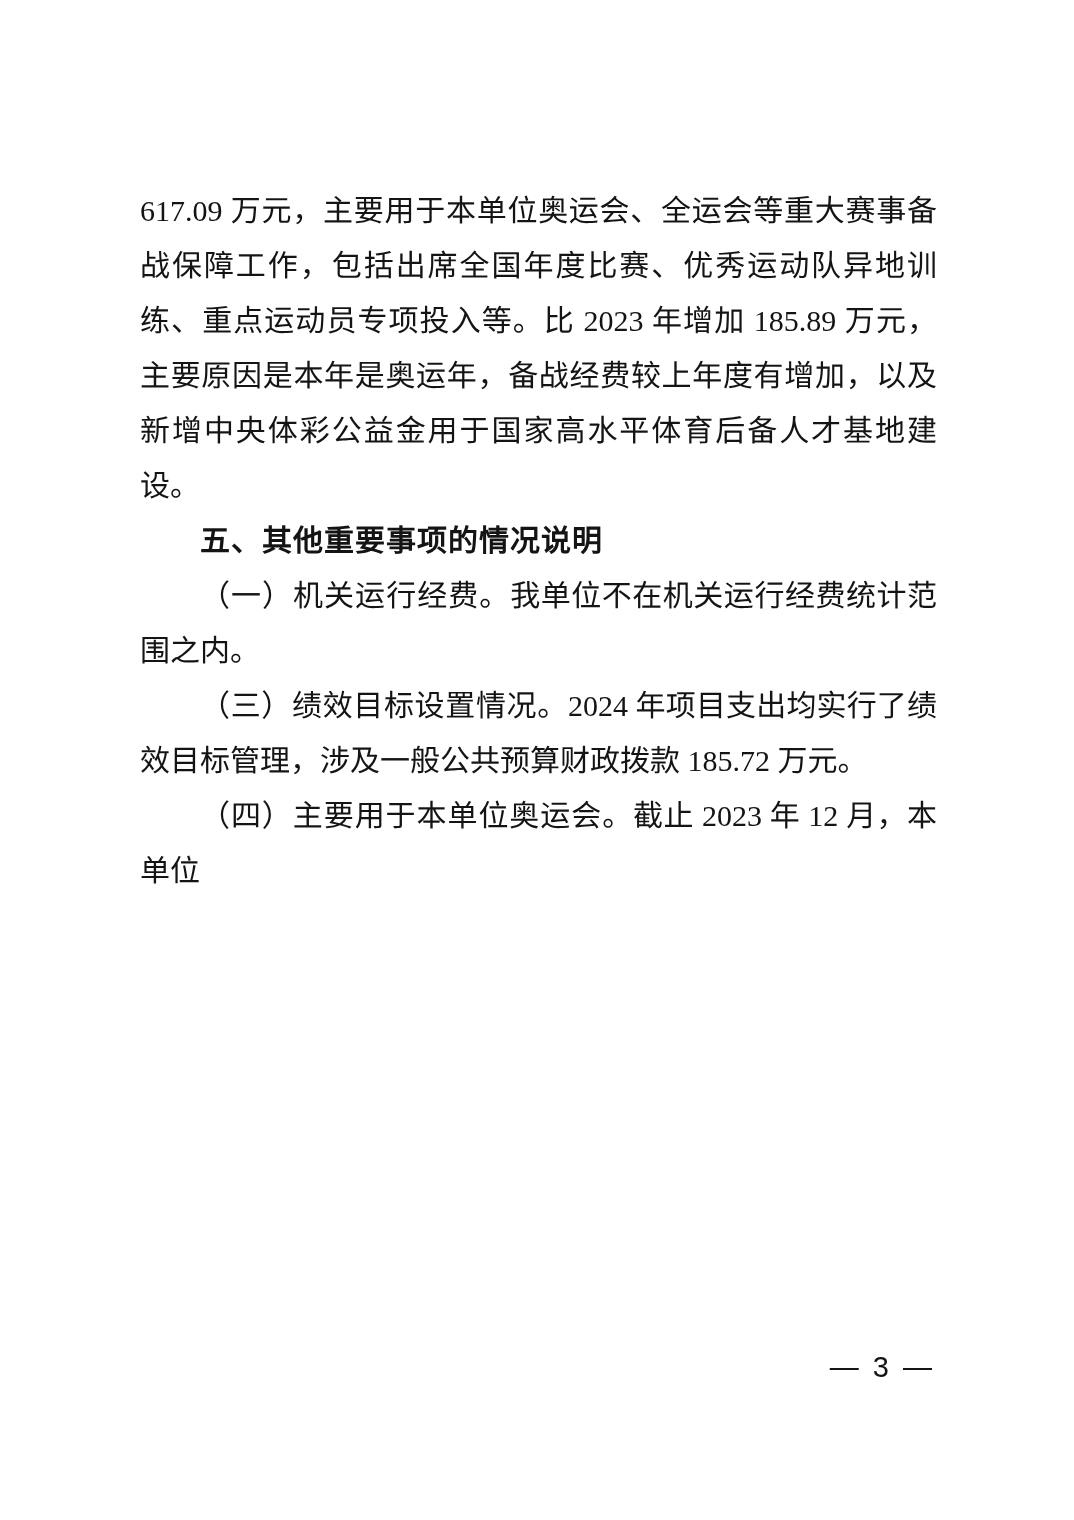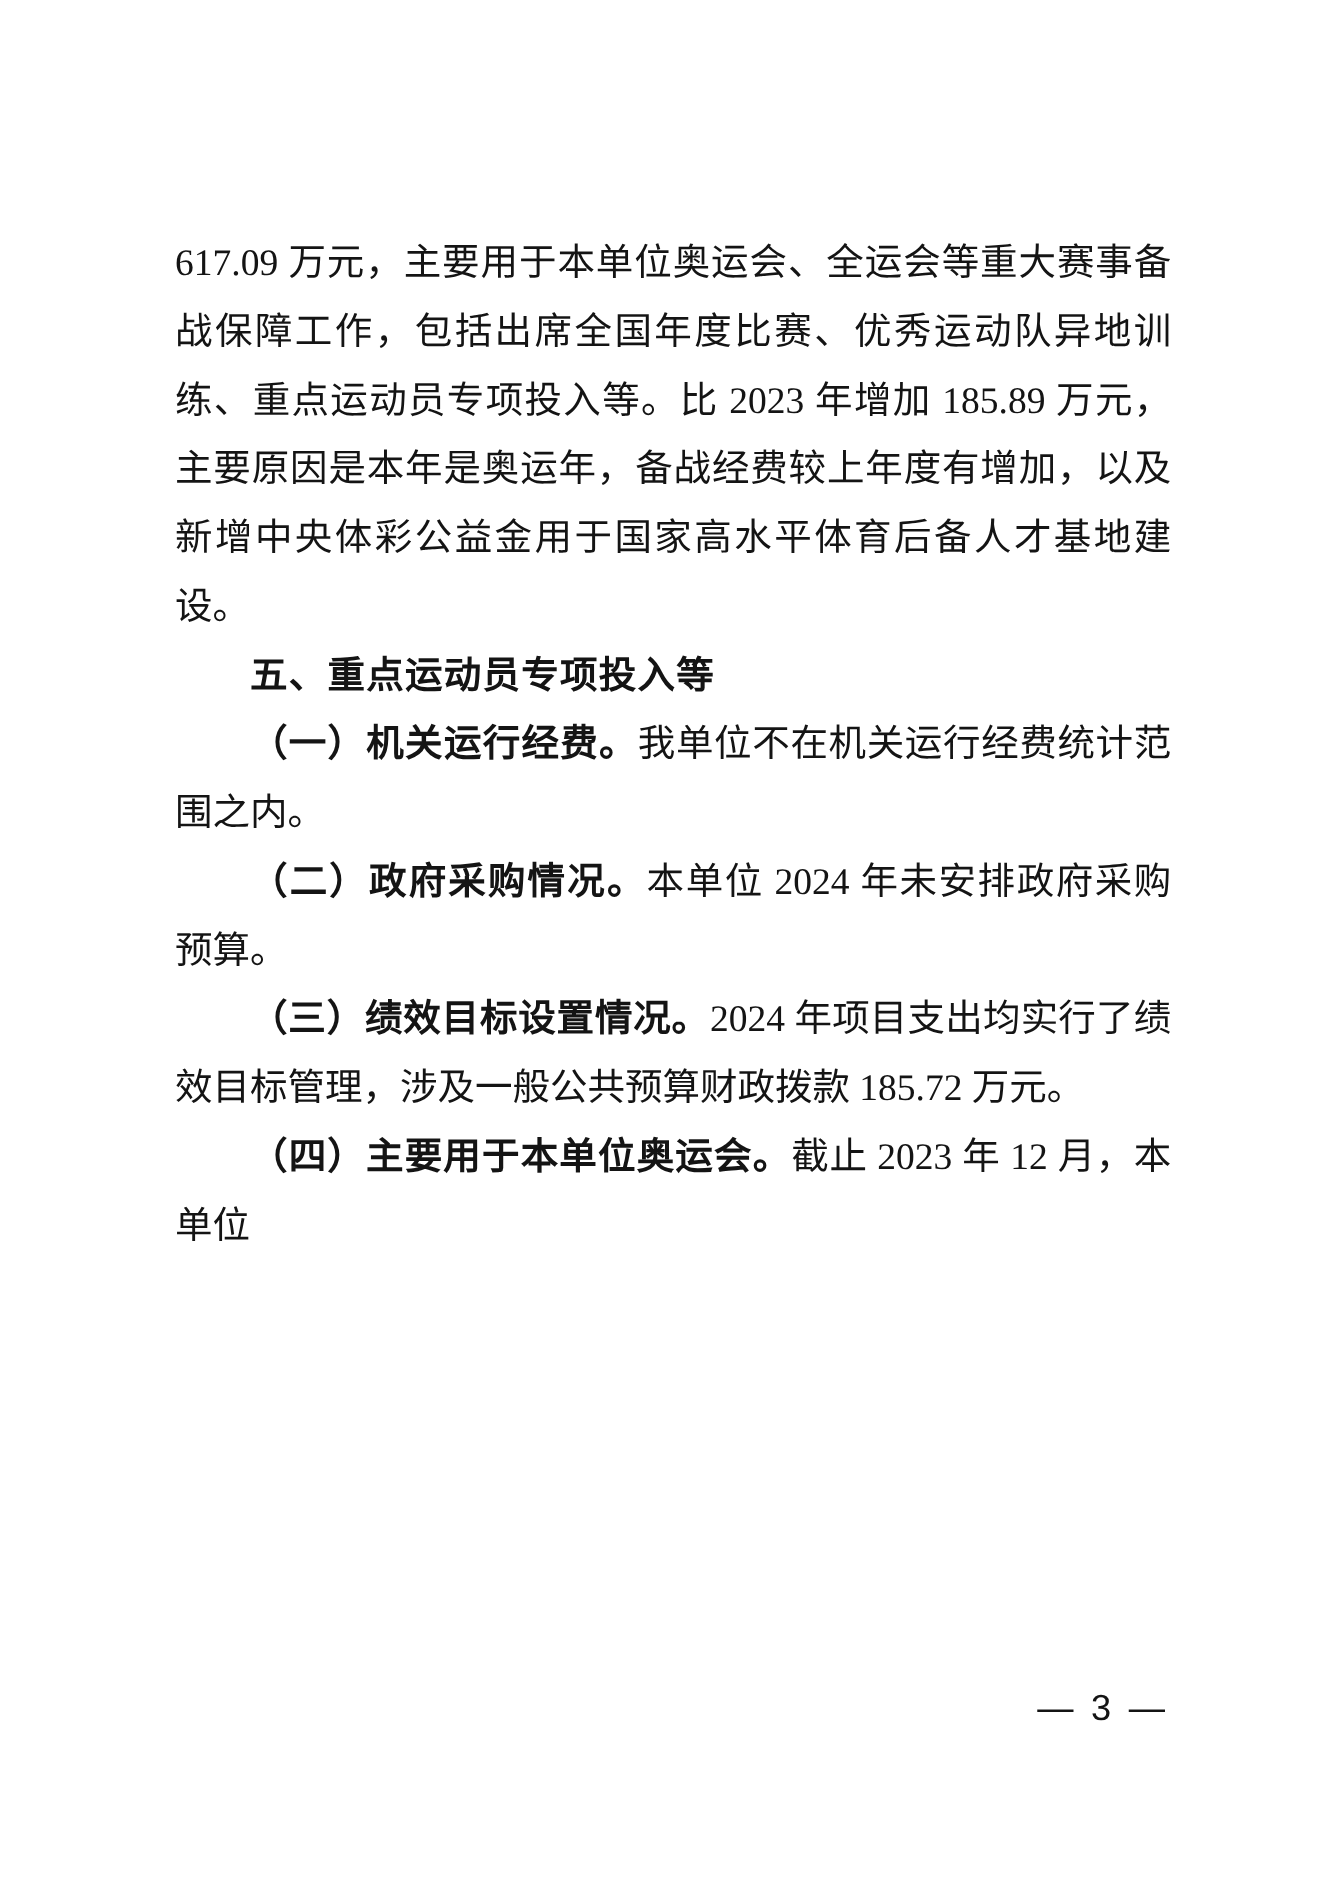--- a/index.html
+++ b/index.html
@@ -62,7 +62,7 @@
 <div class="page">
   <main class="doc-body">
       <p class="body">617.09 万元，主要用于本单位奥运会、全运会等重大赛事备战保障工作，包括出席全国年度比赛、优秀运动队异地训练、重点运动员专项投入等。比 2023 年增加 185.89 万元，主要原因是本年是奥运年，备战经费较上年度有增加，以及新增中央体彩公益金用于国家高水平体育后备人才基地建设。</p>
-      <p class="heading indent">五、重点运动员专项投入等</p>
+      <p class="heading indent">五、其他重要事项的情况说明</p>
       <p class="body indent"><strong class="lead">（一）机关运行经费。</strong>我单位不在机关运行经费统计范围之内。</p>
       <p class="body indent"><strong class="lead">（二）政府采购情况。</strong>本单位 2024 年未安排政府采购预算。</p>
       <p class="body indent"><strong class="lead">（三）绩效目标设置情况。</strong>2024 年项目支出均实行了绩效目标管理，涉及一般公共预算财政拨款 185.72 万元。</p>

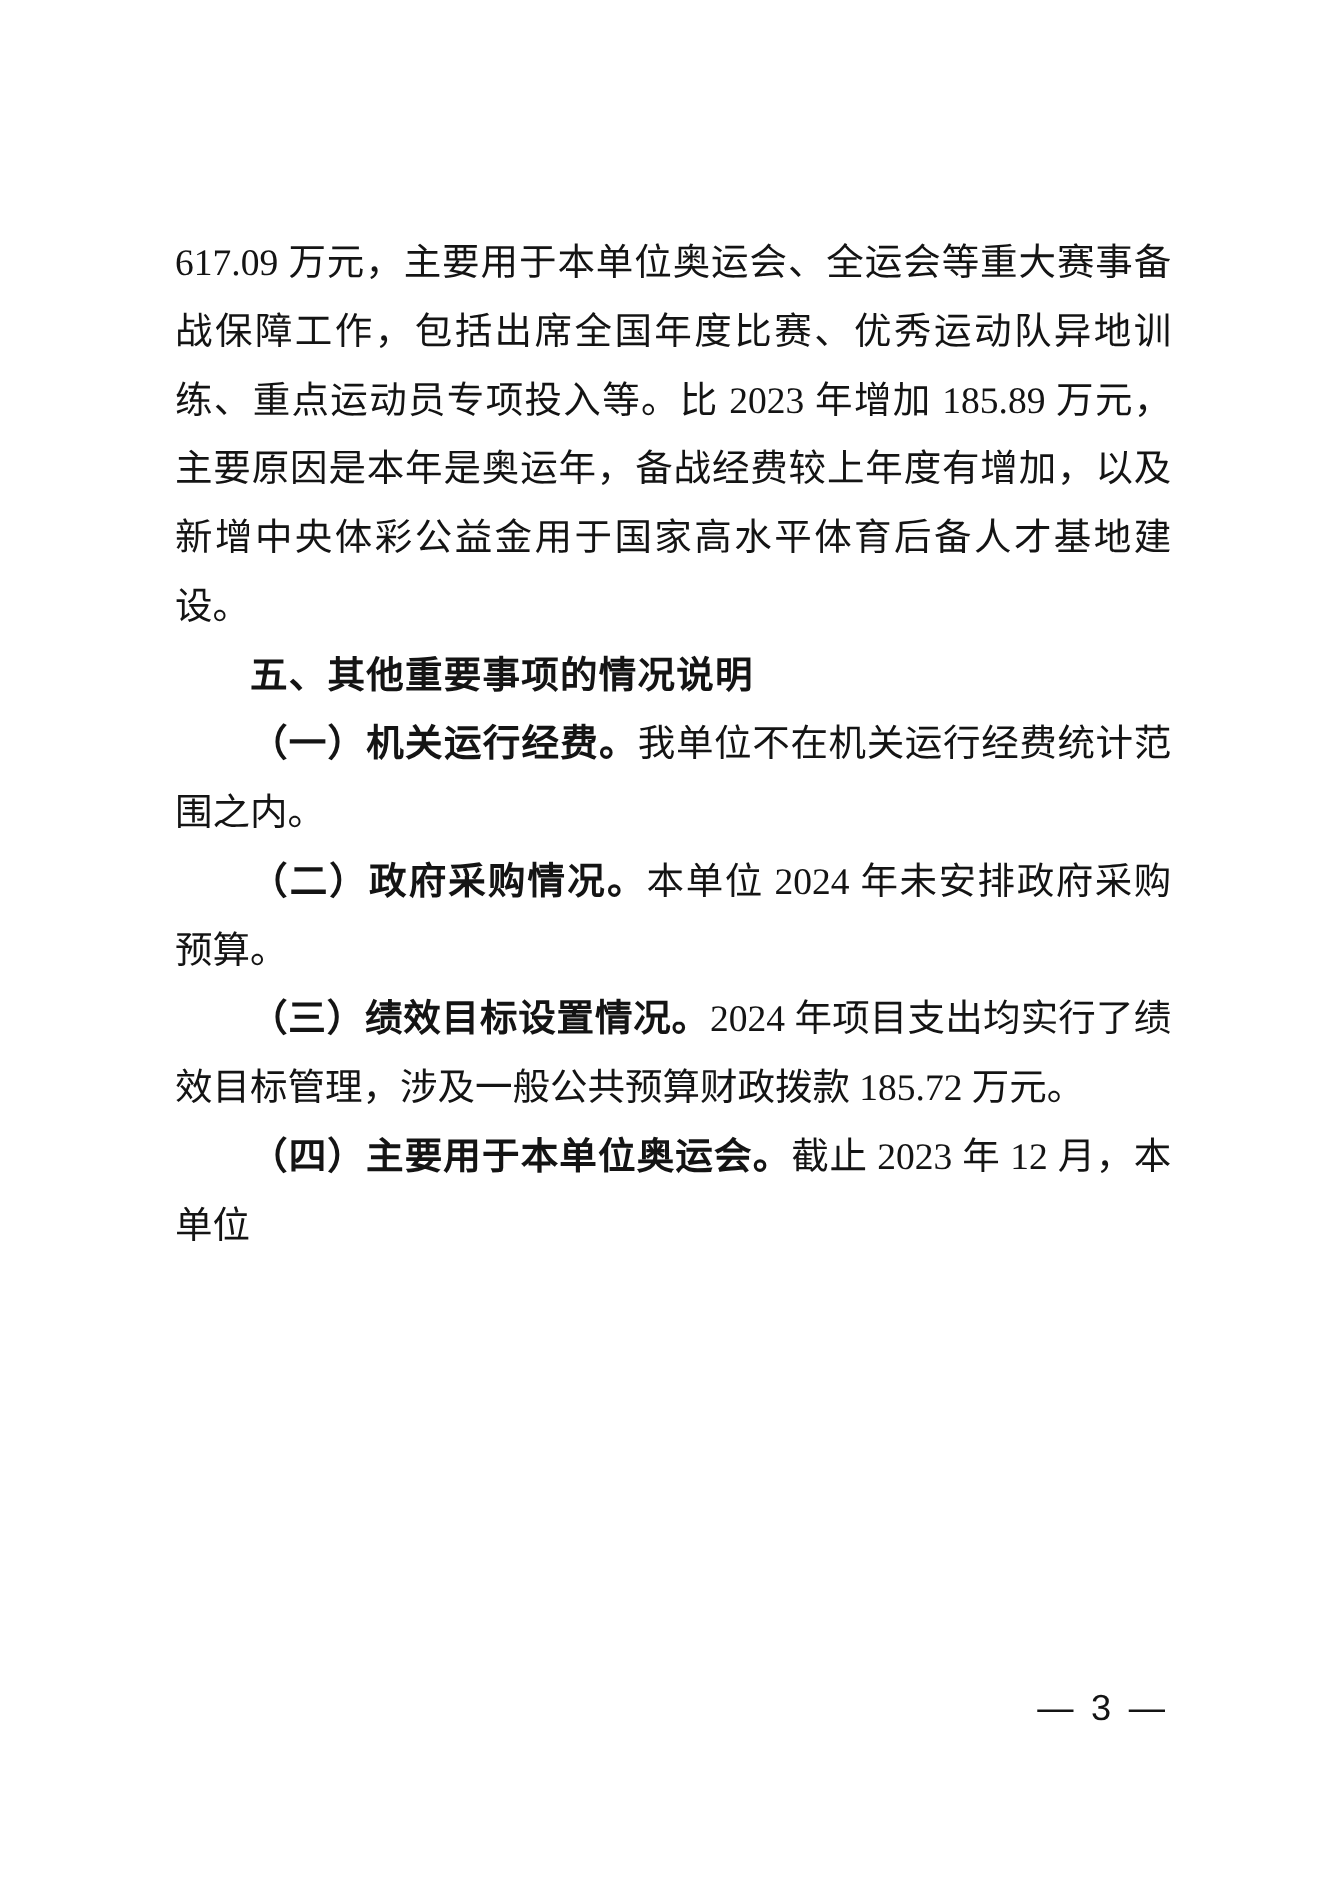--- a/index.html
+++ b/index.html
@@ -41,7 +41,7 @@
     letter-spacing: 1px;
   }
   p.body strong.lead {
-    font-weight: 700;
+    font-weight: 400;
     letter-spacing: 0.5px;
   }
   .page-number {

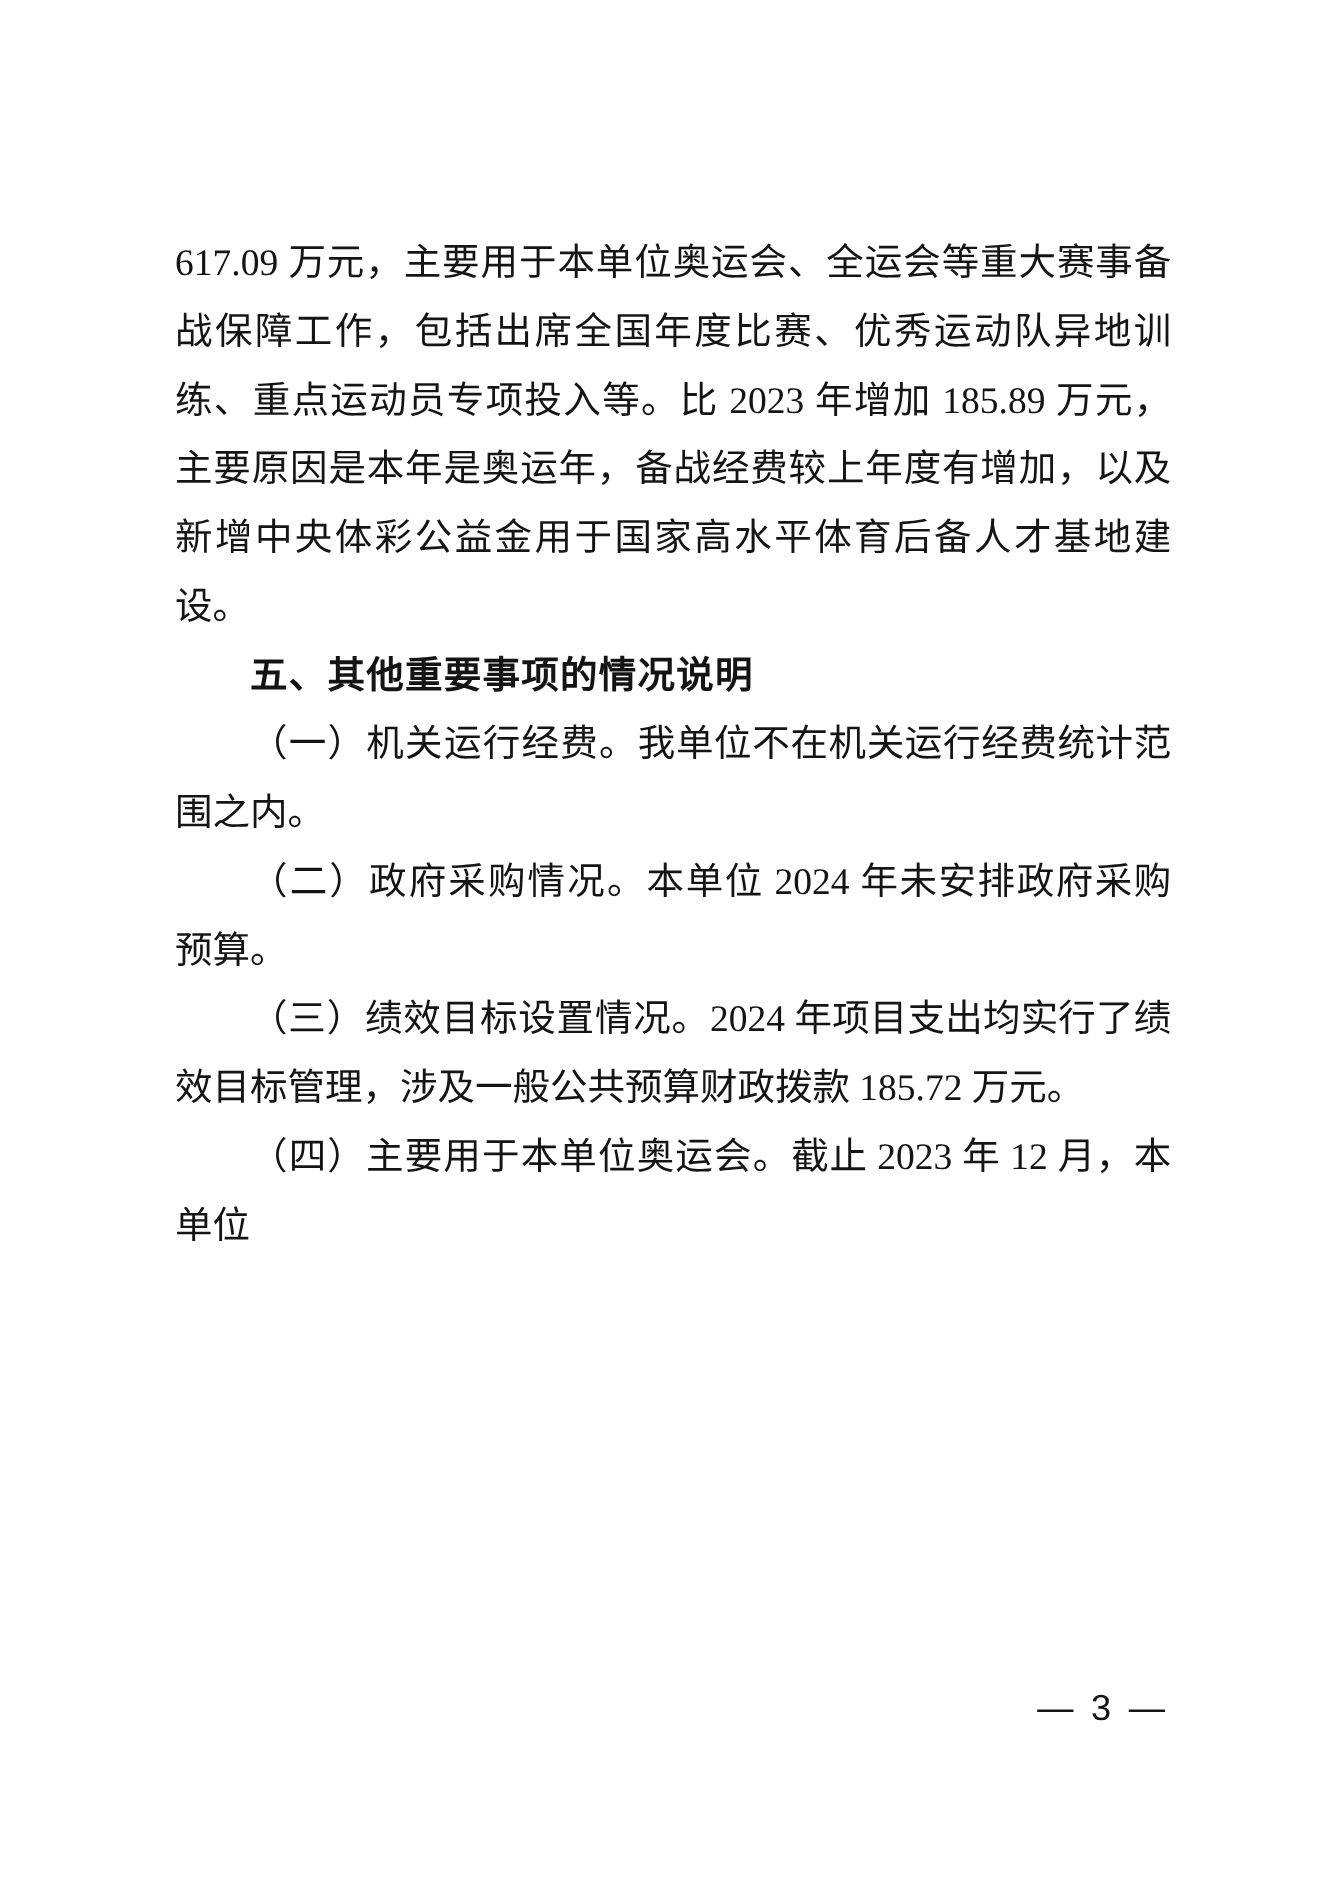--- a/index.html
+++ b/index.html
@@ -64,7 +64,6 @@
       <p class="body">617.09 万元，主要用于本单位奥运会、全运会等重大赛事备战保障工作，包括出席全国年度比赛、优秀运动队异地训练、重点运动员专项投入等。比 2023 年增加 185.89 万元，主要原因是本年是奥运年，备战经费较上年度有增加，以及新增中央体彩公益金用于国家高水平体育后备人才基地建设。</p>
       <p class="heading indent">五、其他重要事项的情况说明</p>
       <p class="body indent"><strong class="lead">（一）机关运行经费。</strong>我单位不在机关运行经费统计范围之内。</p>
-      <p class="body indent"><strong class="lead">（二）政府采购情况。</strong>本单位 2024 年未安排政府采购预算。</p>
       <p class="body indent"><strong class="lead">（三）绩效目标设置情况。</strong>2024 年项目支出均实行了绩效目标管理，涉及一般公共预算财政拨款 185.72 万元。</p>
       <p class="body indent"><strong class="lead">（四）主要用于本单位奥运会。</strong>截止 2023 年 12 月，本单位</p>
     </main>

